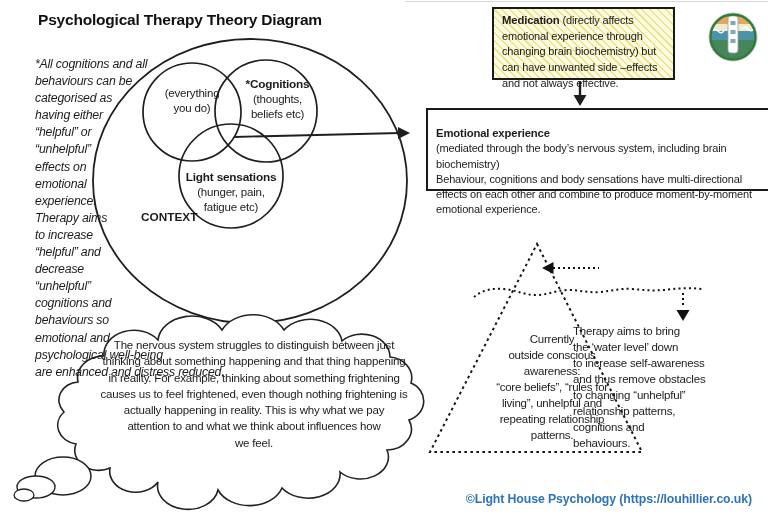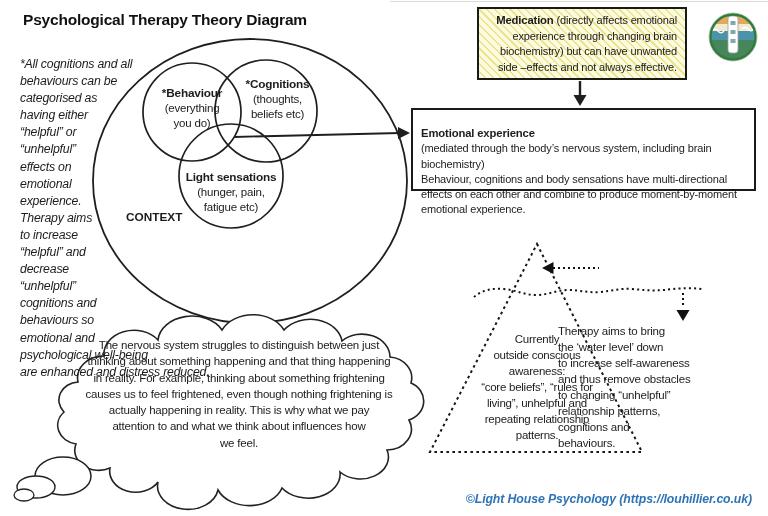--- a/index.html
+++ b/index.html
@@ -8,7 +8,7 @@
     font-family:"Liberation Sans", sans-serif; color:#1c1c1c; overflow:hidden;
     margin:0 auto;
   }
-  .abs { position:absolute; }
+  .abs { position:absolute;margin-left:15px; }
   .prel { white-space:pre-line; }
   svg.layer { position:absolute; left:0; top:0; pointer-events:none; }
 

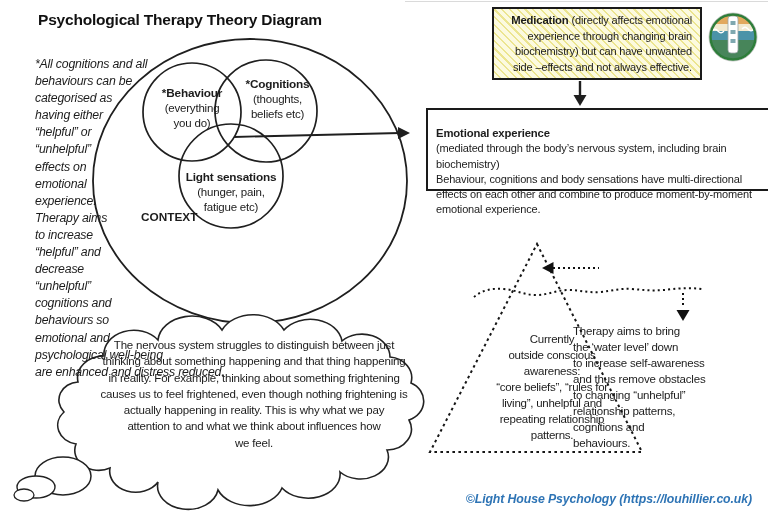--- a/index.html
+++ b/index.html
@@ -27,9 +27,9 @@
   #context-body { left:108px; top:226px; width:248px; text-align:center; font-size:11.5px;
     line-height:15.9px; letter-spacing:-0.25px; }
 
-  #medication-box { left:477px; top:7px; width:210px; height:73px; box-sizing:border-box;
+  #medication-box { left:477px; top:7px; width:183px; height:73px; box-sizing:border-box;
     border:2px solid #1a1a1a; padding:4px 8px 0 8px; font-size:11px; line-height:15.7px; letter-spacing:-0.15px;
-    background:repeating-linear-gradient(45deg,#fcfadf 0px,#fcfadf 4px,#ece590 4px,#ece590 5.5px);text-align:right; }
+    background:repeating-linear-gradient(45deg,#fcfadf 0px,#fcfadf 4px,#ece590 4px,#ece590 5.5px); }
   #medication-box b { font-size:11.3px; }
 
   #emotional-box { left:411px; top:108px; width:345px; height:83px; box-sizing:border-box;

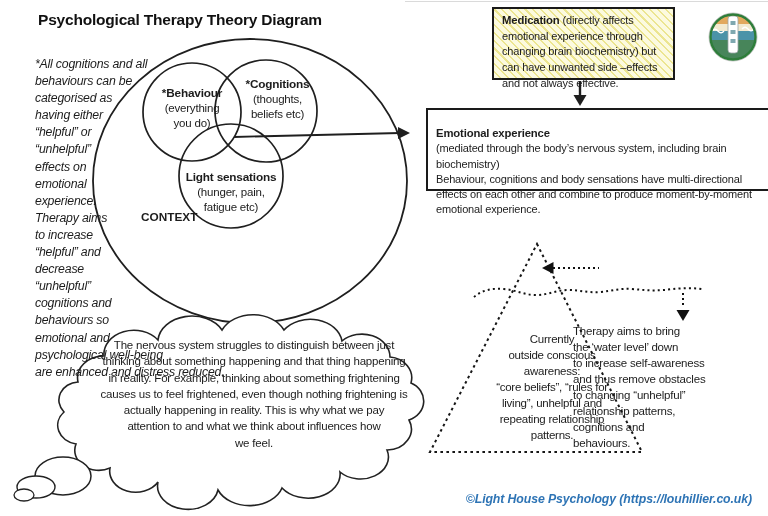--- a/index.html
+++ b/index.html
@@ -143,7 +143,6 @@
 are enhanced and distress reduced.</div>
 
   <div class="vlabel" id="venn-behaviour">
-    <div class="vtitle">*Behaviour</div>
     <div class="prel">(everything
 you do)</div>
   </div>

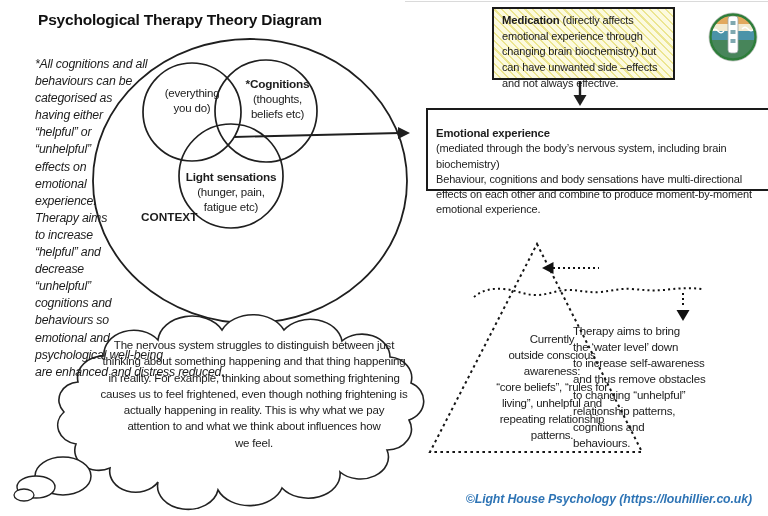--- a/index.html
+++ b/index.html
@@ -49,7 +49,7 @@
   #bubble-text { left:64px; top:337px; width:350px; text-align:center; font-size:11.5px;
     line-height:16.3px; letter-spacing:-0.2px; }
 
-  #copyright { top:492px; right:16px; font-size:12.3px; font-weight:bold; color:#2e74b5; letter-spacing:-0.1px;font-style:italic; }
+  #copyright { top:492px; right:16px; font-size:12.3px; font-weight:bold; color:#2e74b5; letter-spacing:-0.1px; }
 
   #top-rule { left:390px; top:1px; width:378px; height:1px; background:#dadada; }
 </style>

